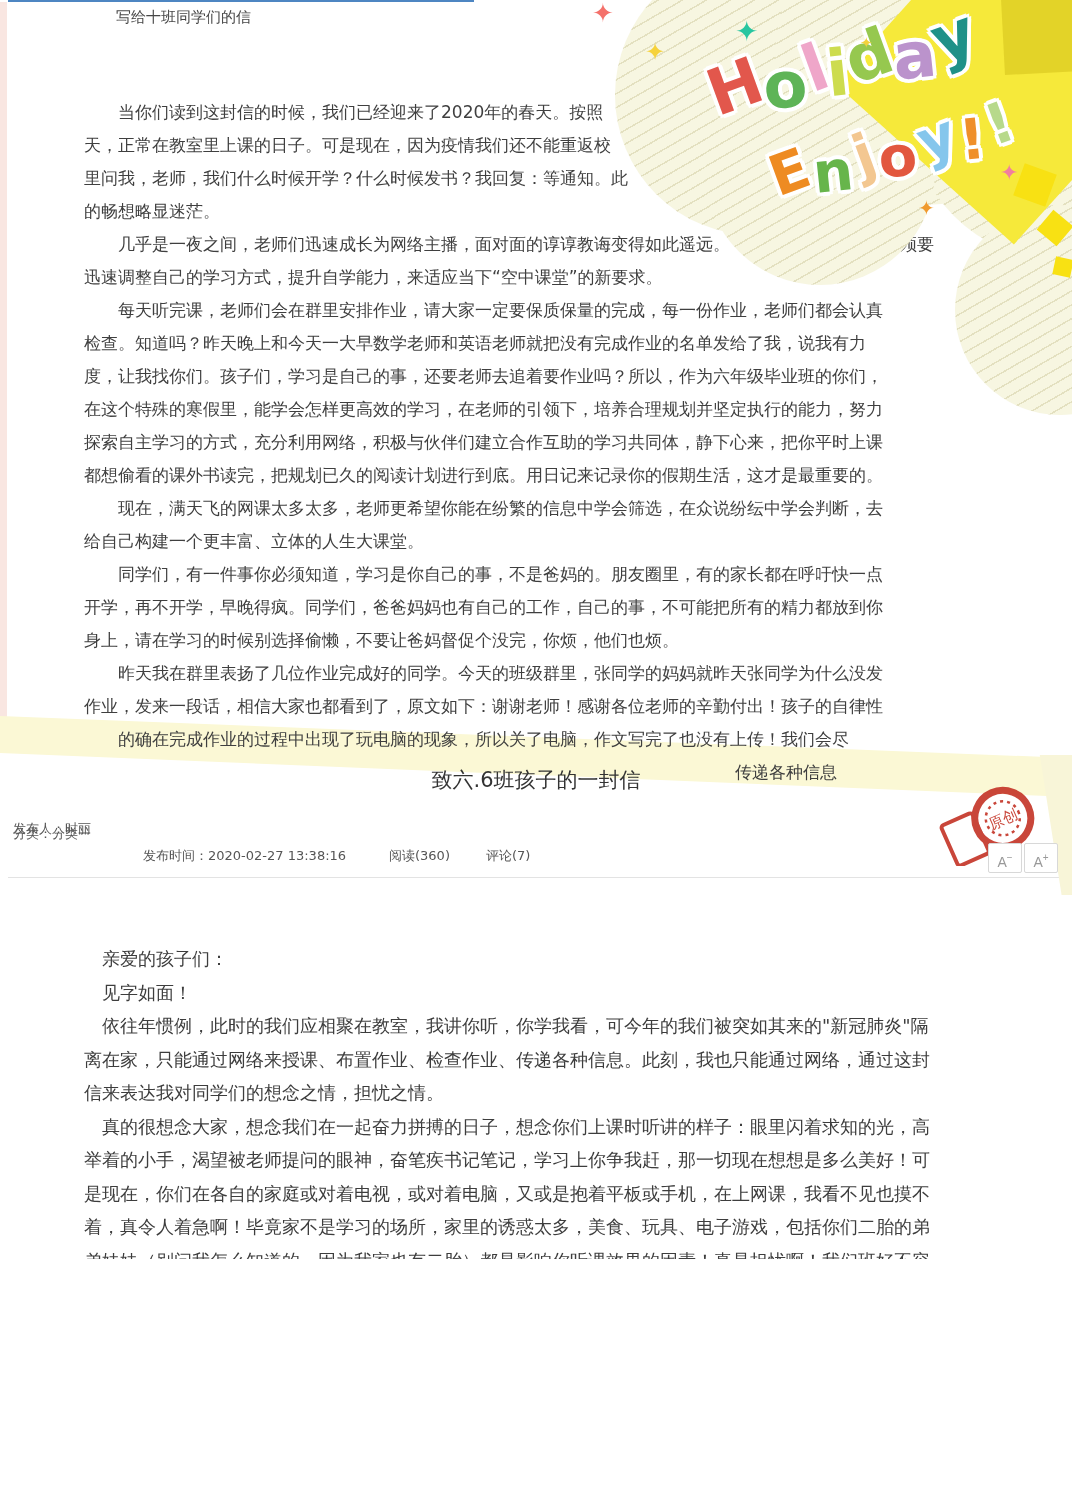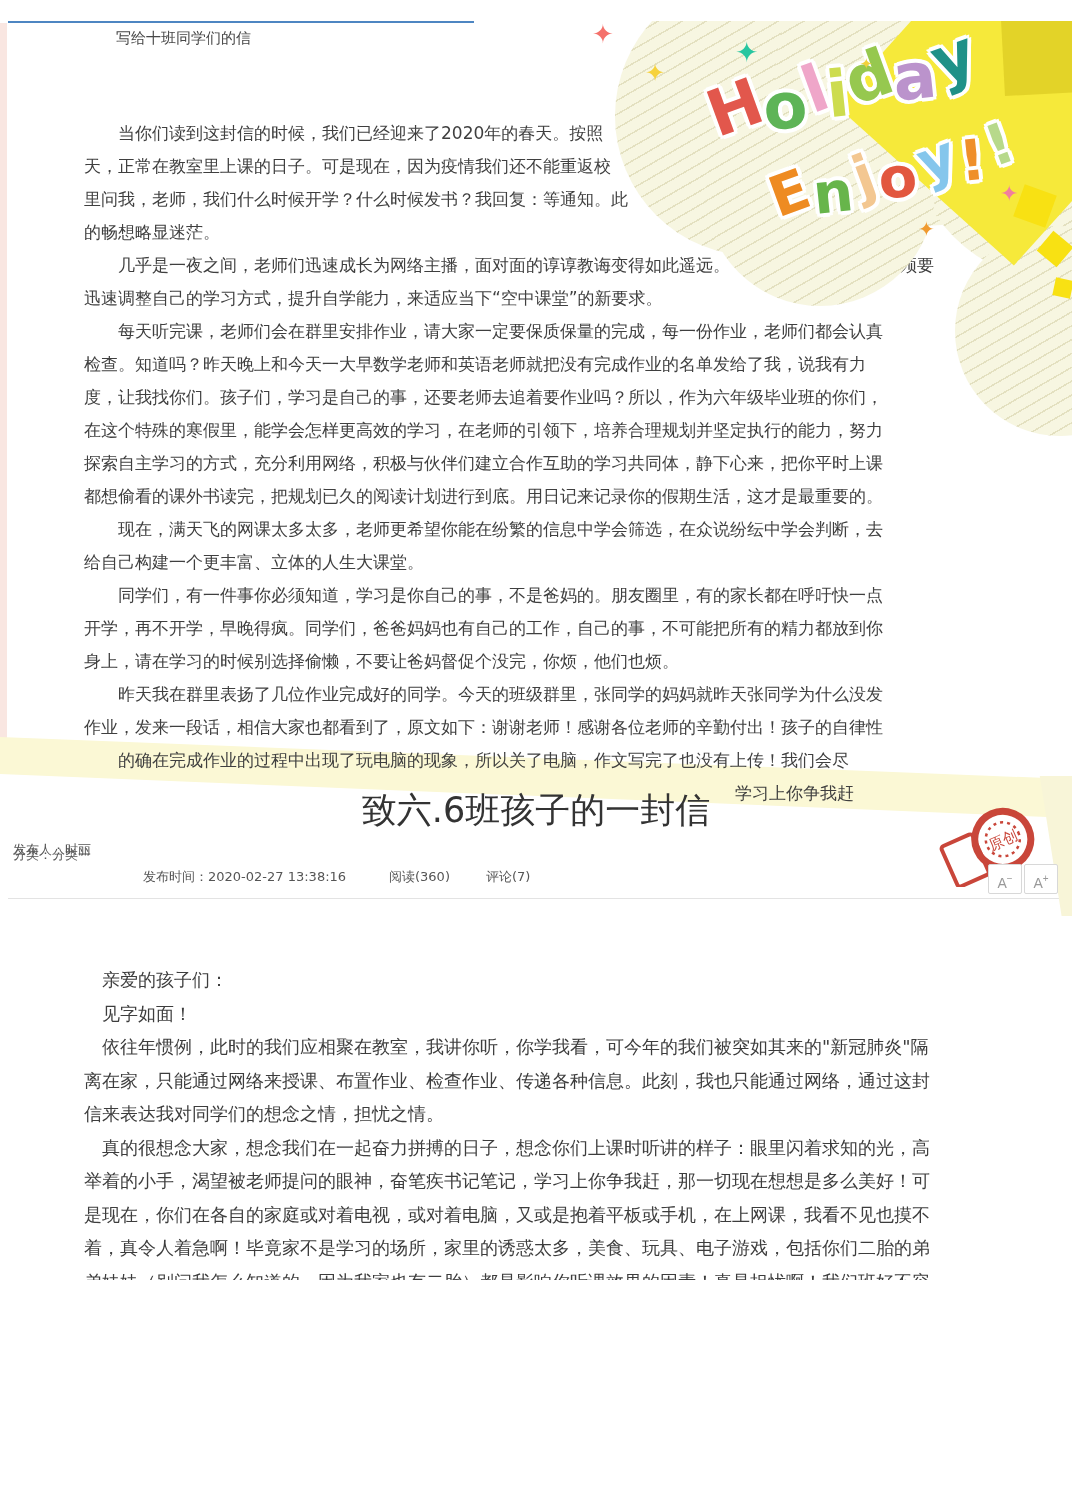--- a/index.html
+++ b/index.html
@@ -4,7 +4,7 @@
 <style>
   html,body{margin:0;padding:0;background:#fff;}
   #canvas{position:relative;width:1072px;height:1259px;overflow:hidden;background:#fff;
-          font-family:"DejaVu Sans",sans-serif;margin-top:21px;}
+          font-family:"DejaVu Sans",sans-serif;}
   
   .pink-strip{position:absolute;left:0;top:2px;width:7px;height:754px;background:#f9e6e1;z-index:1;}
   .blue-line{position:absolute;left:8px;top:0;width:466px;height:2px;background:#4d86c2;z-index:2;}

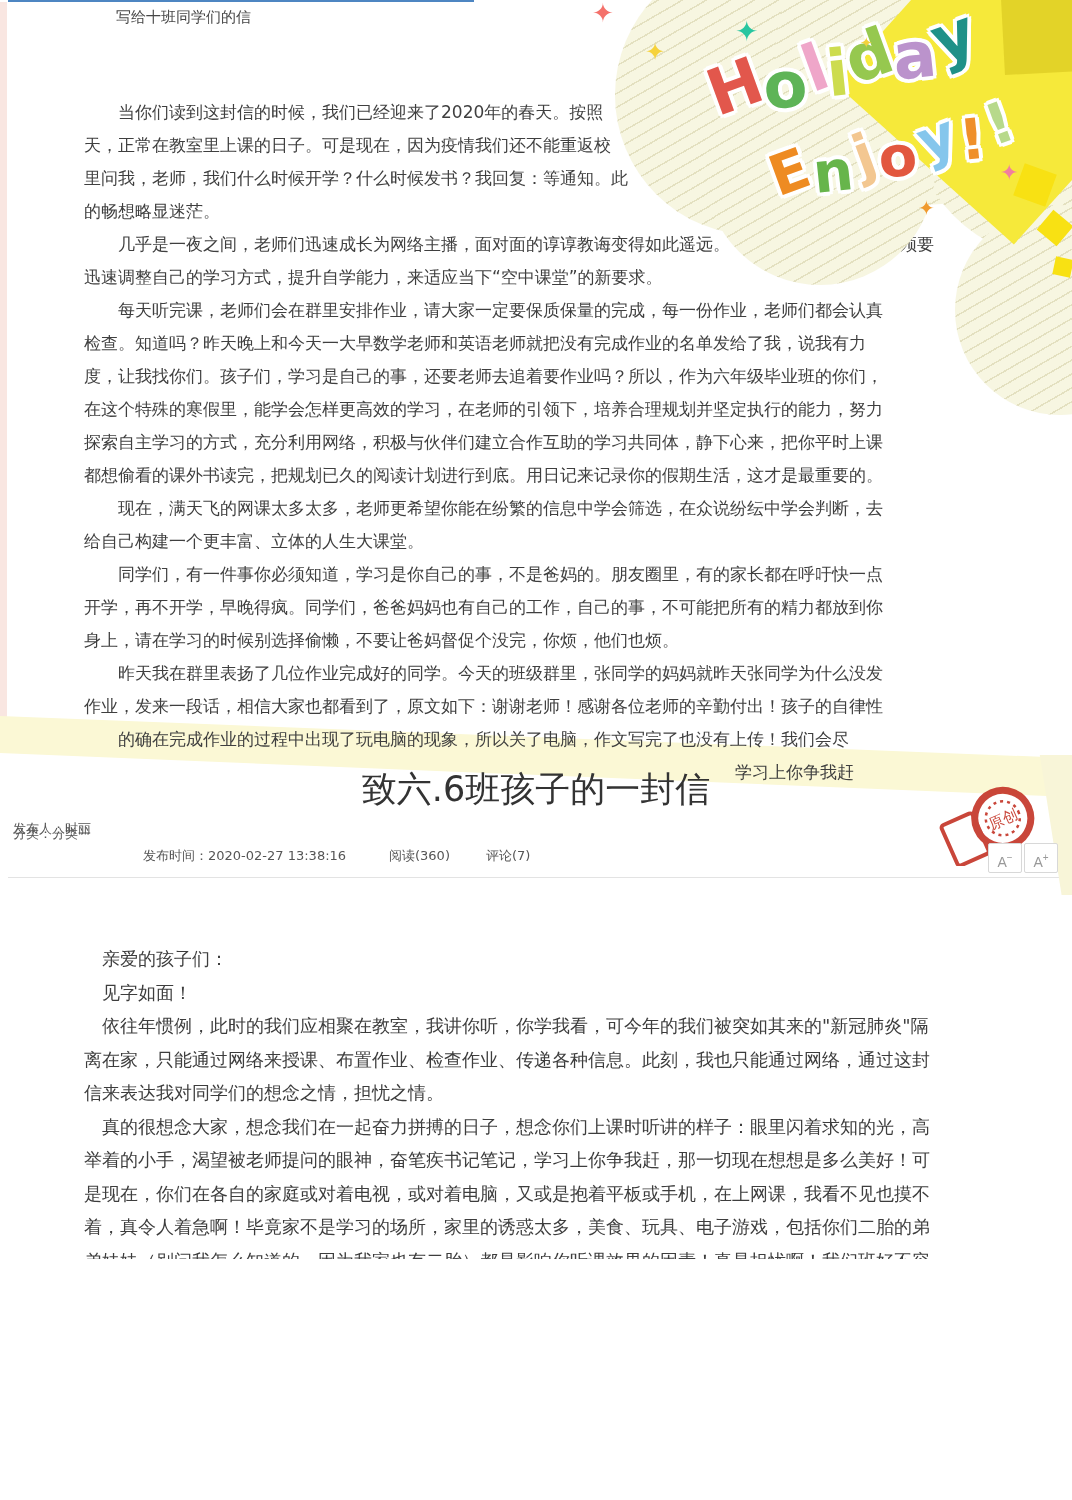--- a/index.html
+++ b/index.html
@@ -35,7 +35,7 @@
   
   .post-bg{position:absolute;left:0;top:745px;width:1072px;height:760px;background:#fff;
            clip-path:polygon(0 8px,100% 52px,100% 100%,0 100%);z-index:4;}
-  .post-title{position:absolute;left:0;top:766px;width:1072px;text-align:center;font-size:35px;
+  .post-title{position:absolute;left:0;top:766px;width:1072px;text-align:center;font-size:21px;
               color:#333;z-index:5;}
   .meta{position:absolute;font-size:13px;color:#555;z-index:5;white-space:pre;}
   .divider{position:absolute;left:8px;top:877px;width:1064px;height:1px;background:#e3e3e3;z-index:5;}

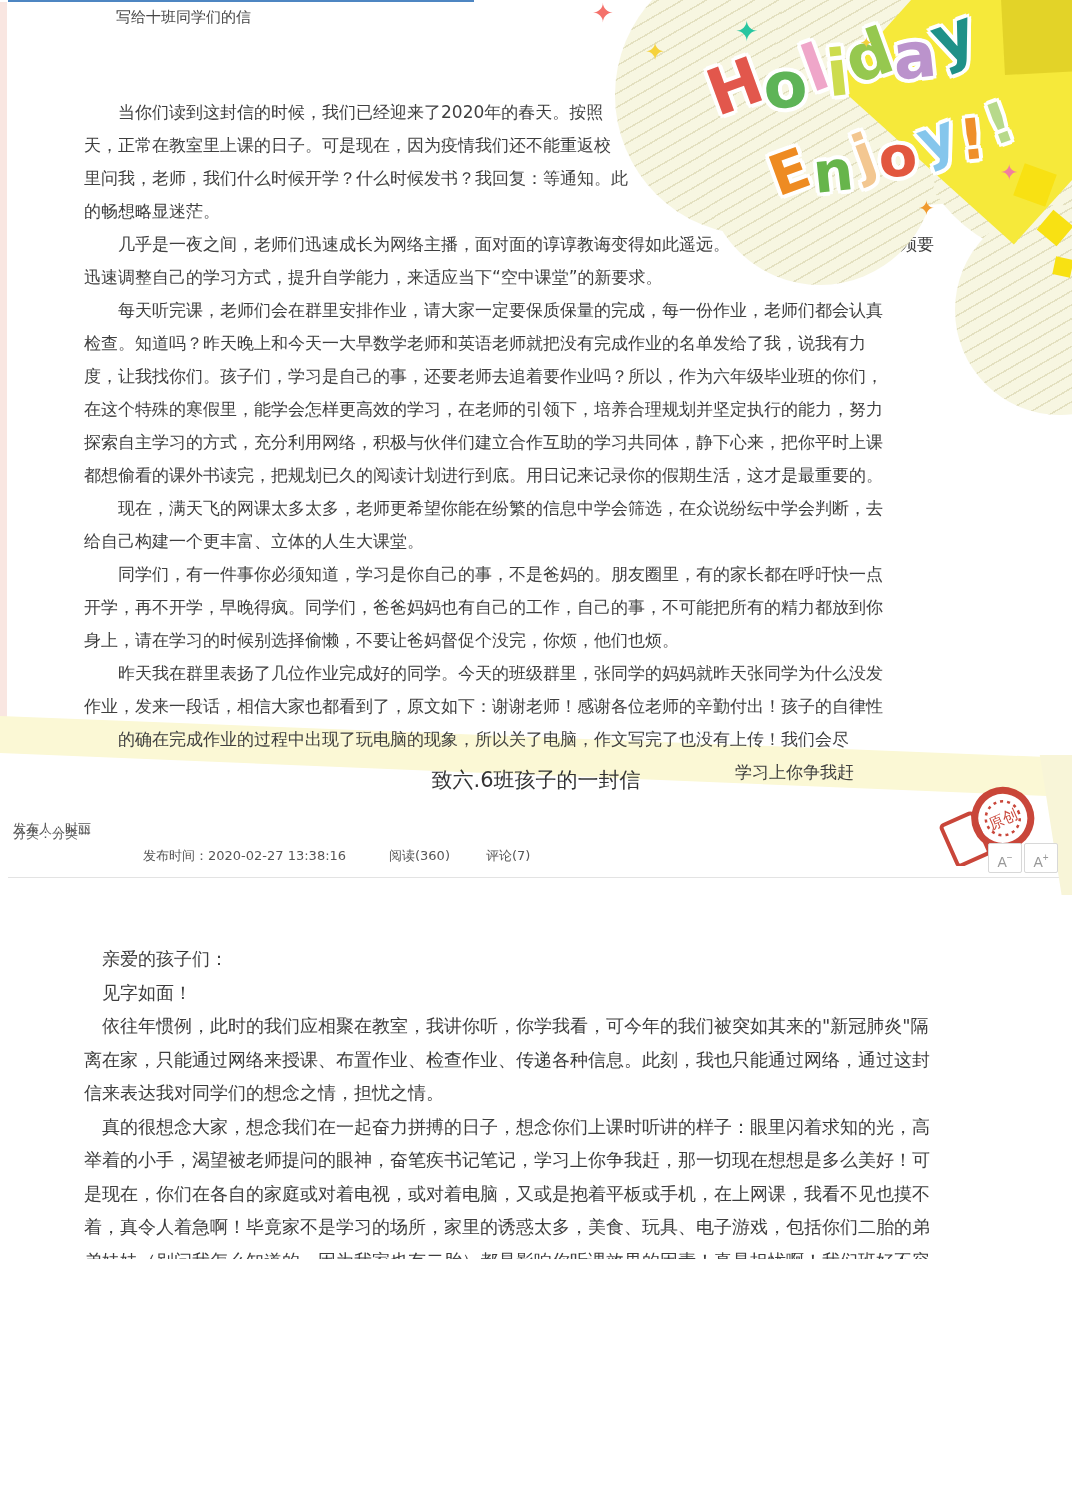--- a/index.html
+++ b/index.html
@@ -79,7 +79,7 @@
 作业，发来一段话，相信大家也都看到了，原文如下：谢谢老师！感谢各位老师的辛勤付出！孩子的自律性
 　　的确在完成作业的过程中出现了玩电脑的现象，所以关了电脑，作文写完了也没有上传！我们会尽</div>
   <div class="band"></div>
-  <div class="l1-fragment">学习上你争我赶</div>
+  <div class="l1-fragment">传递各种信息</div>
 
   <div class="cloud striped cloud-top" style="left:615px;top:-45px;width:280px;height:280px;"></div>
   <div class="cloud striped cloud-top" style="left:775px;top:-95px;width:300px;height:300px;"></div>

